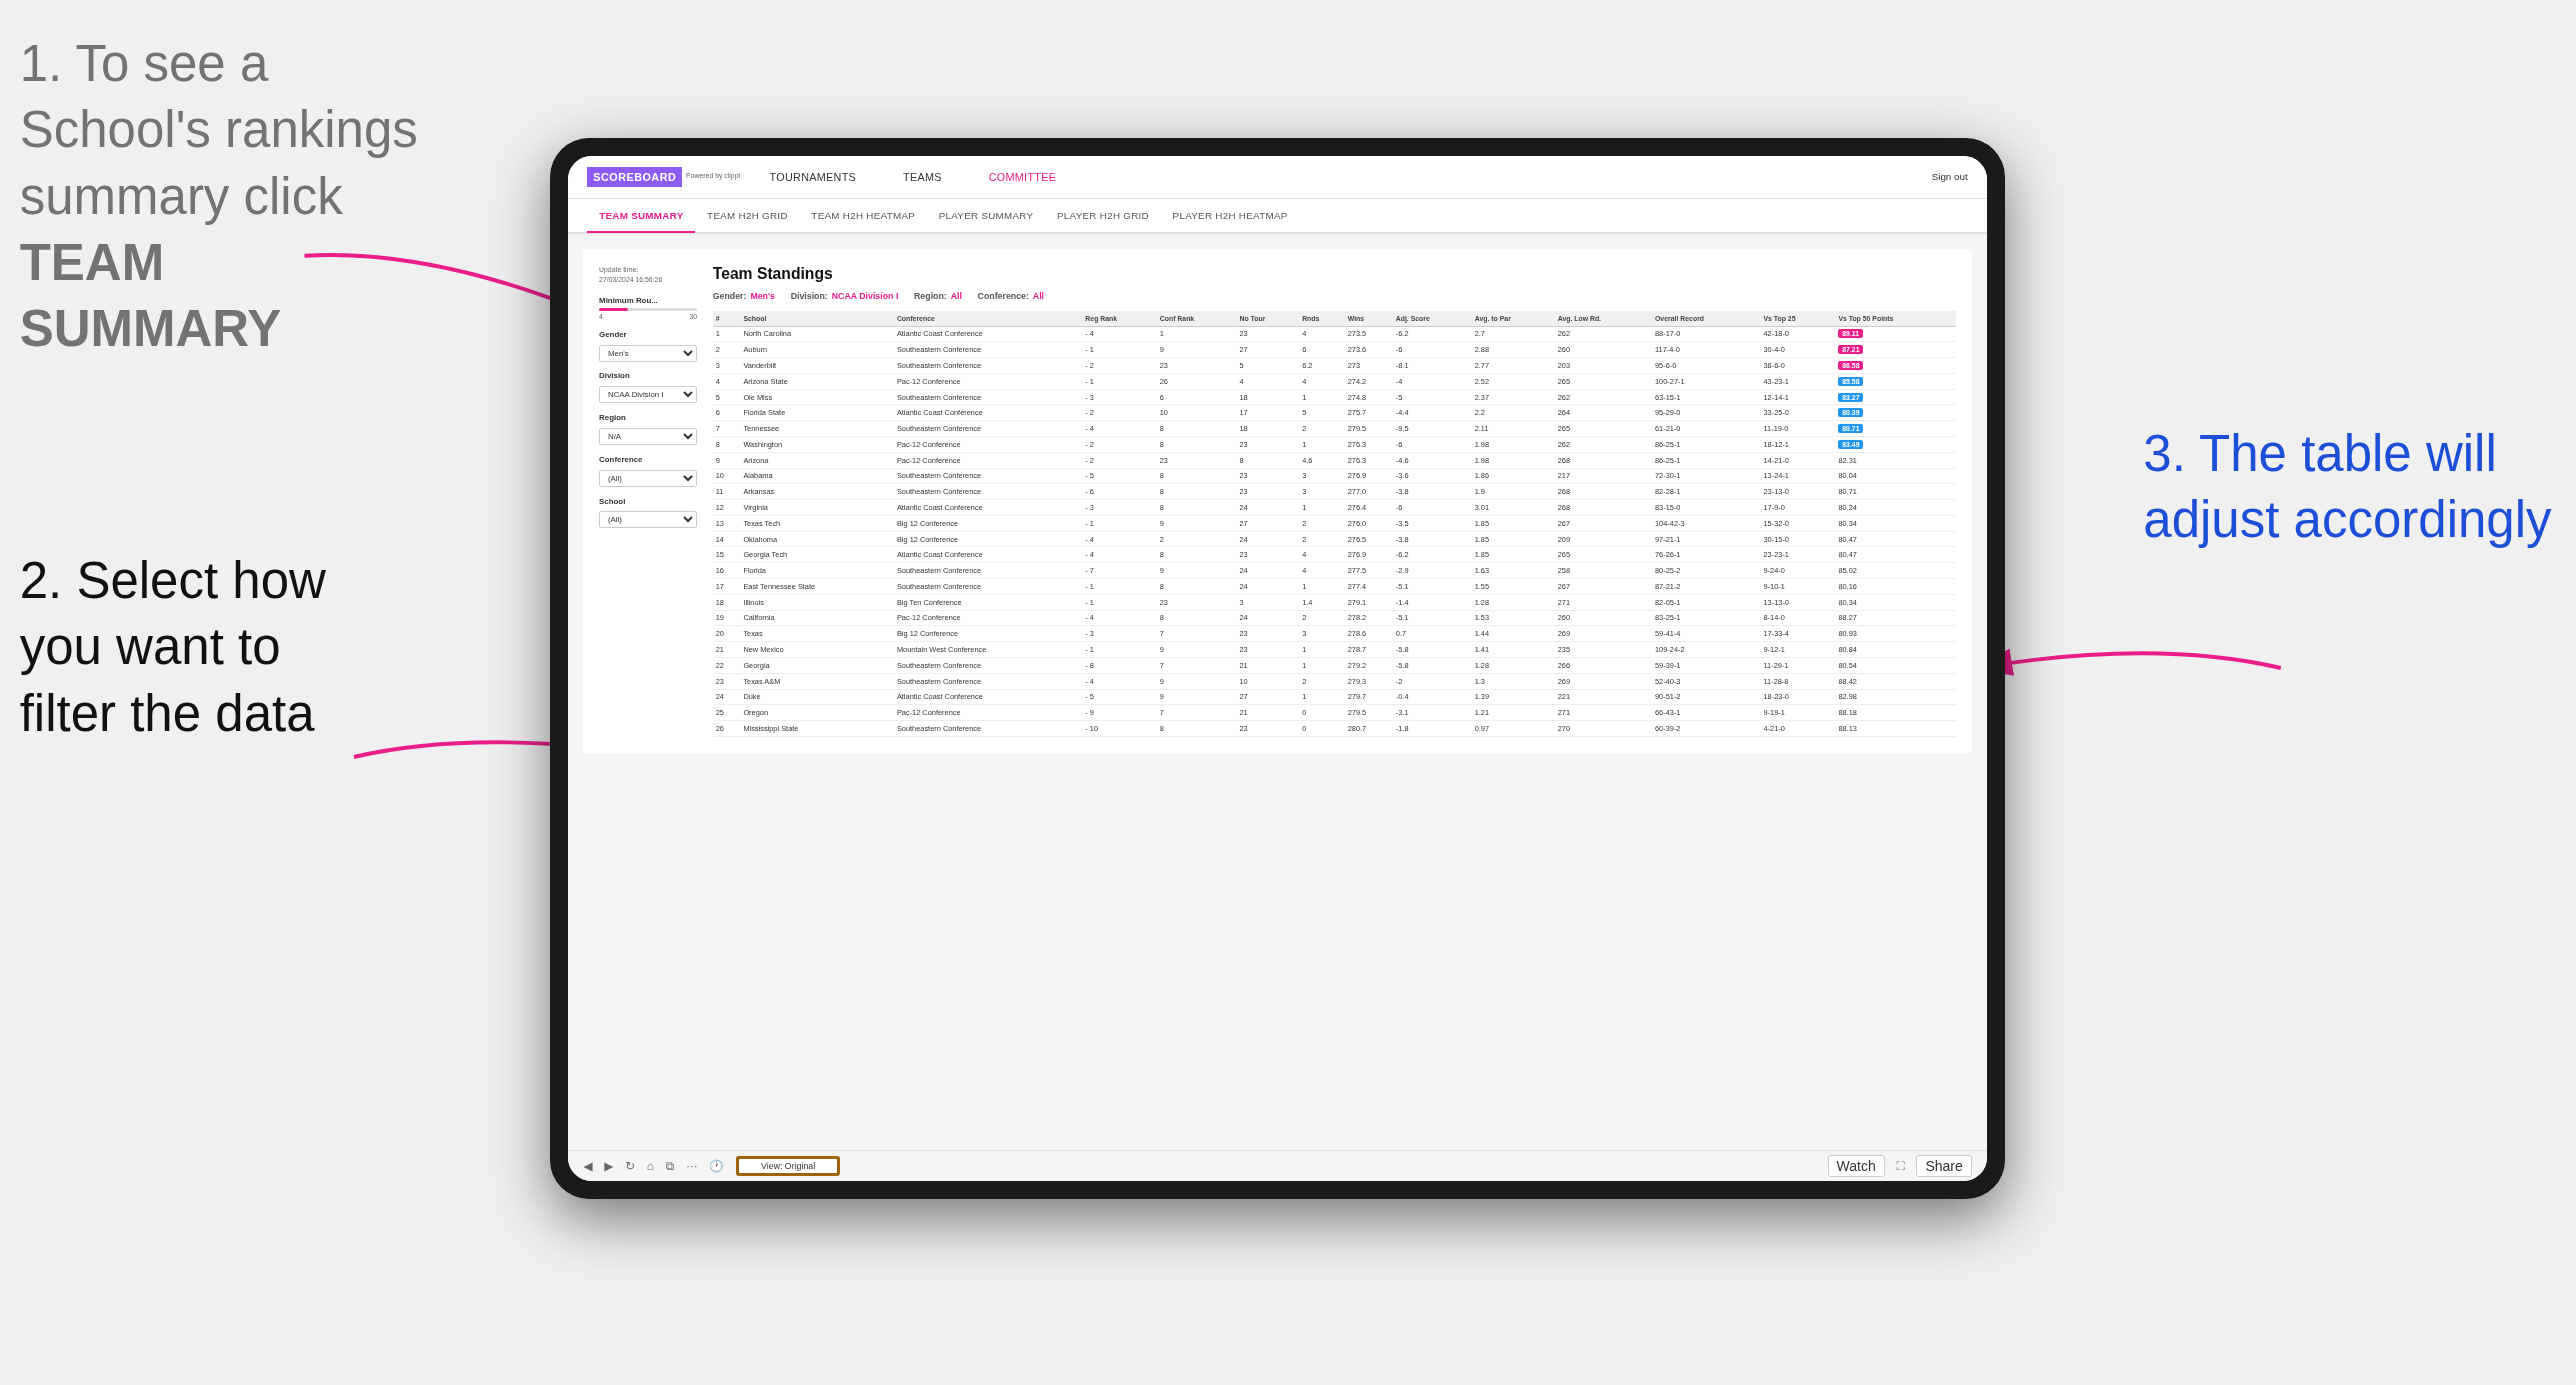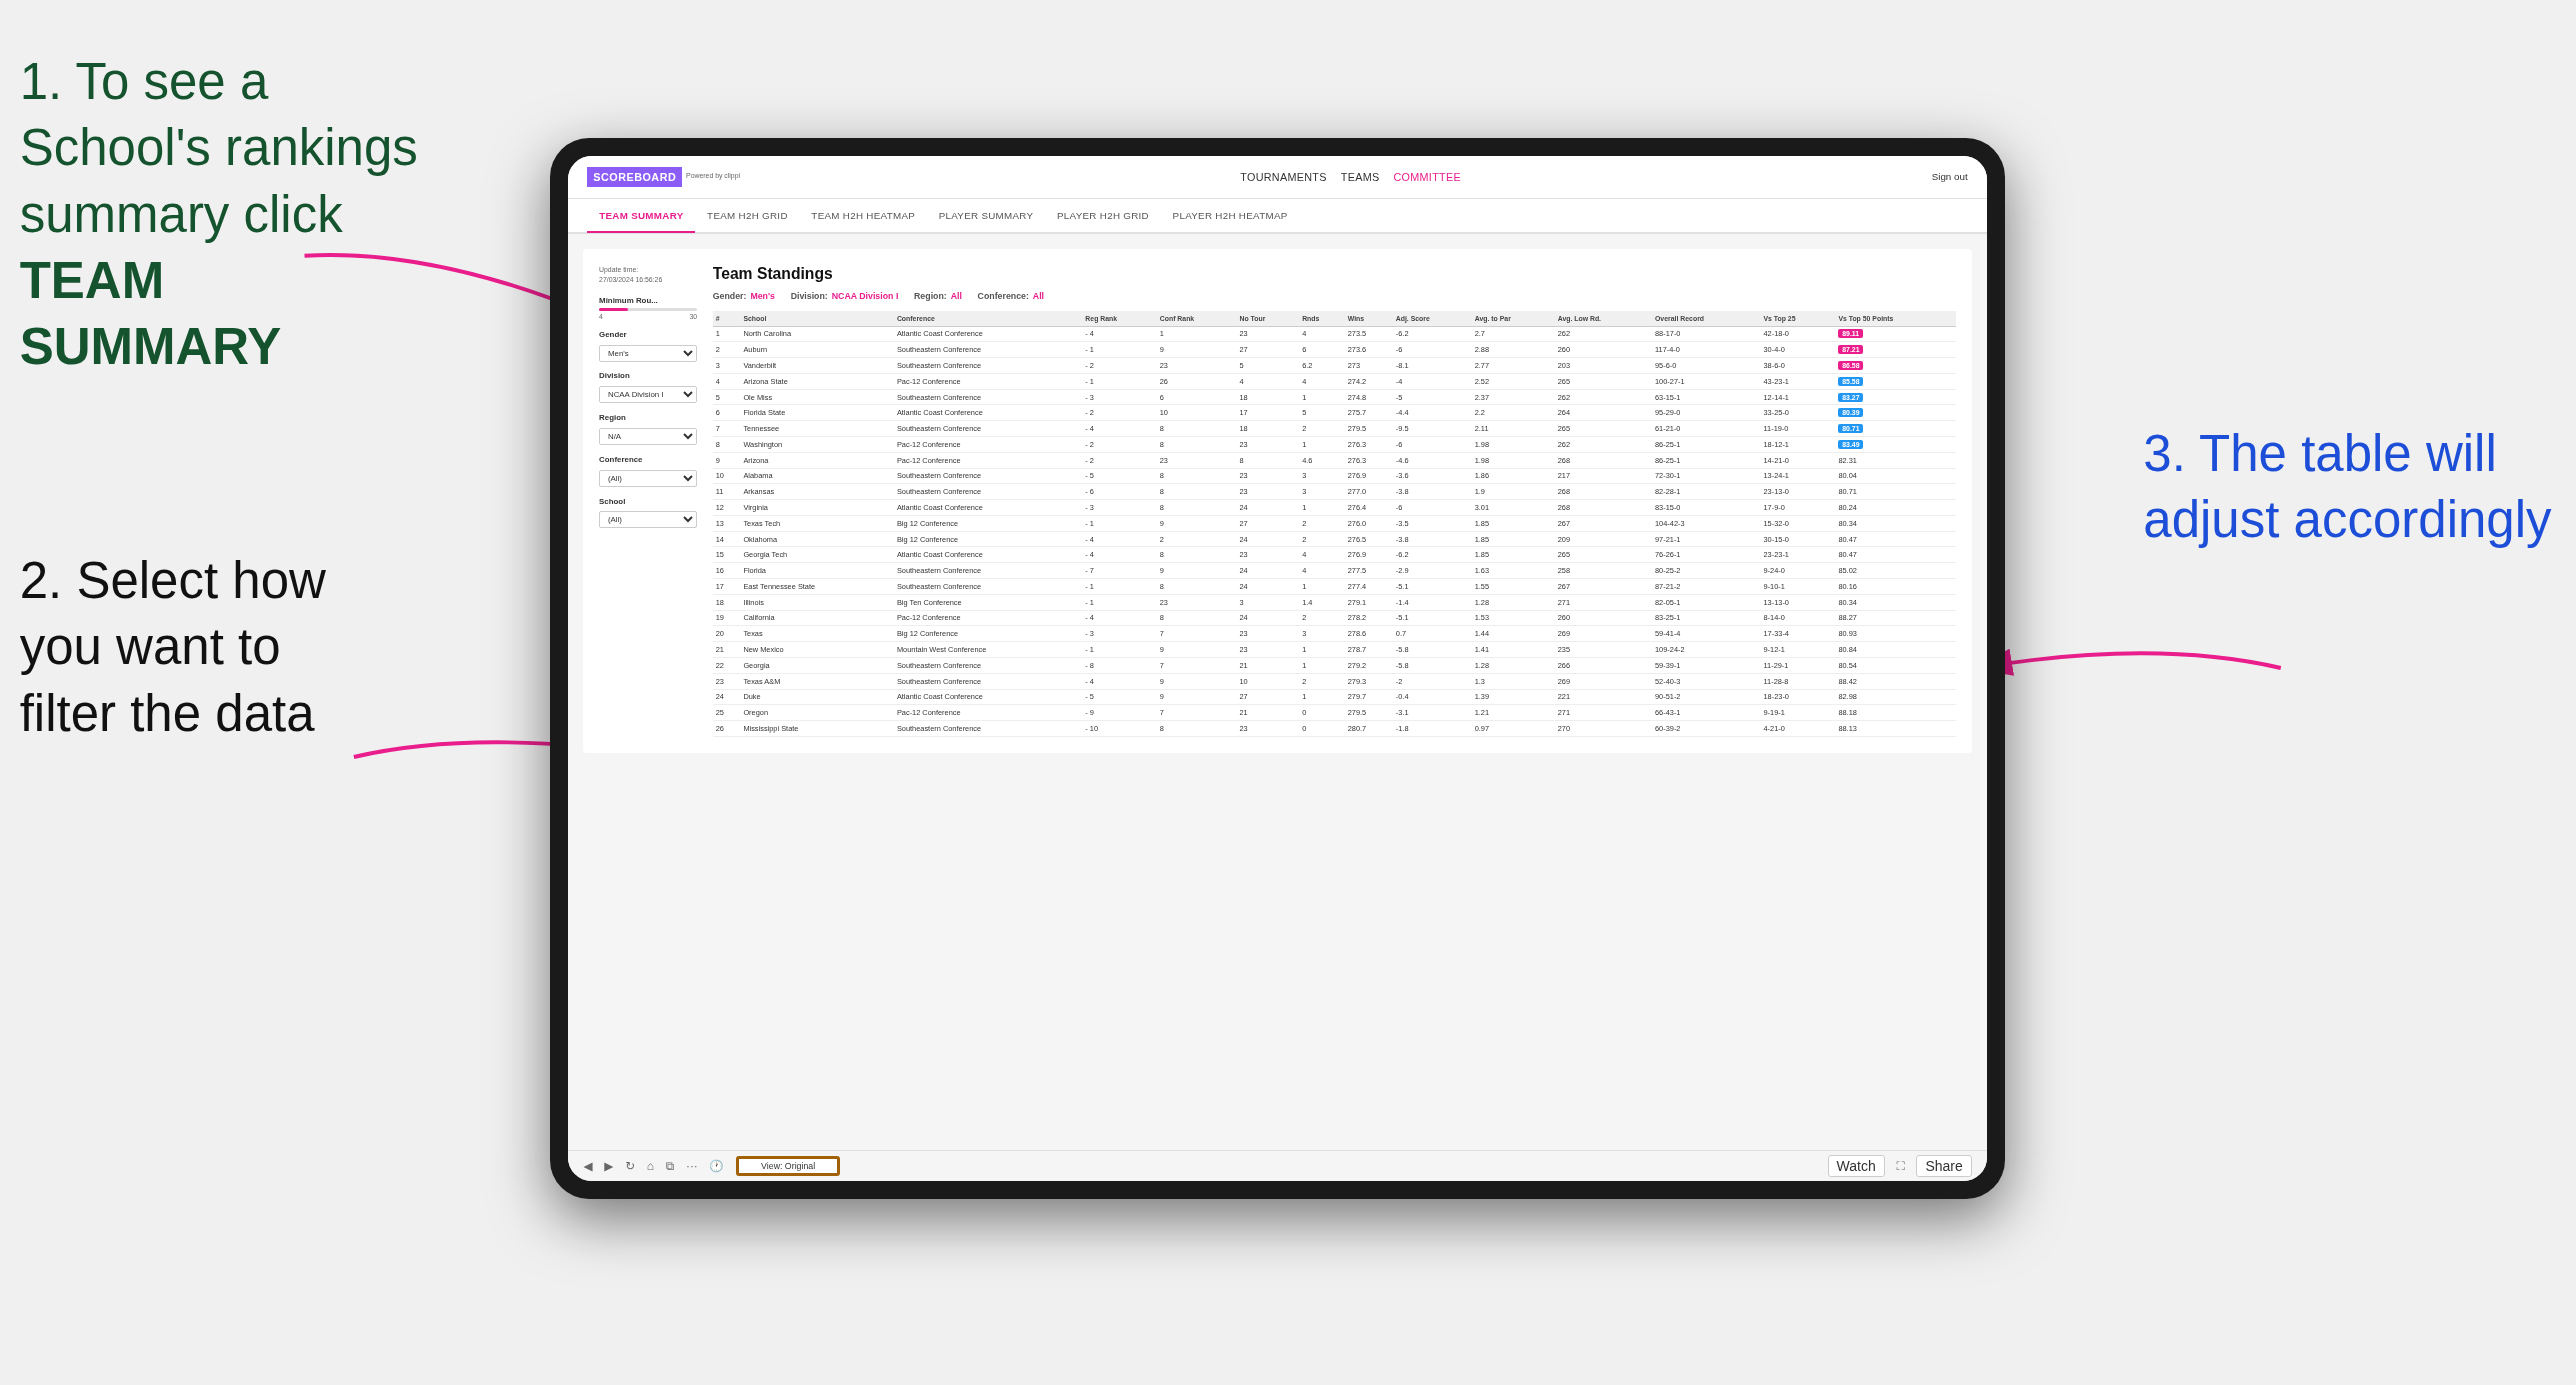--- a/index.html
+++ b/index.html
@@ -15,11 +15,11 @@
     
     .instruction-1 {
       position: absolute;
-      top: 49px;
+      top: 31px;
       left: 19.7px;
       font-size: 51px;
       line-height: 1.3;
-      color: #14532d;
+      color: #737373;
       width: 413px;
     }
     .instruction-1 strong { font-weight: 900; }

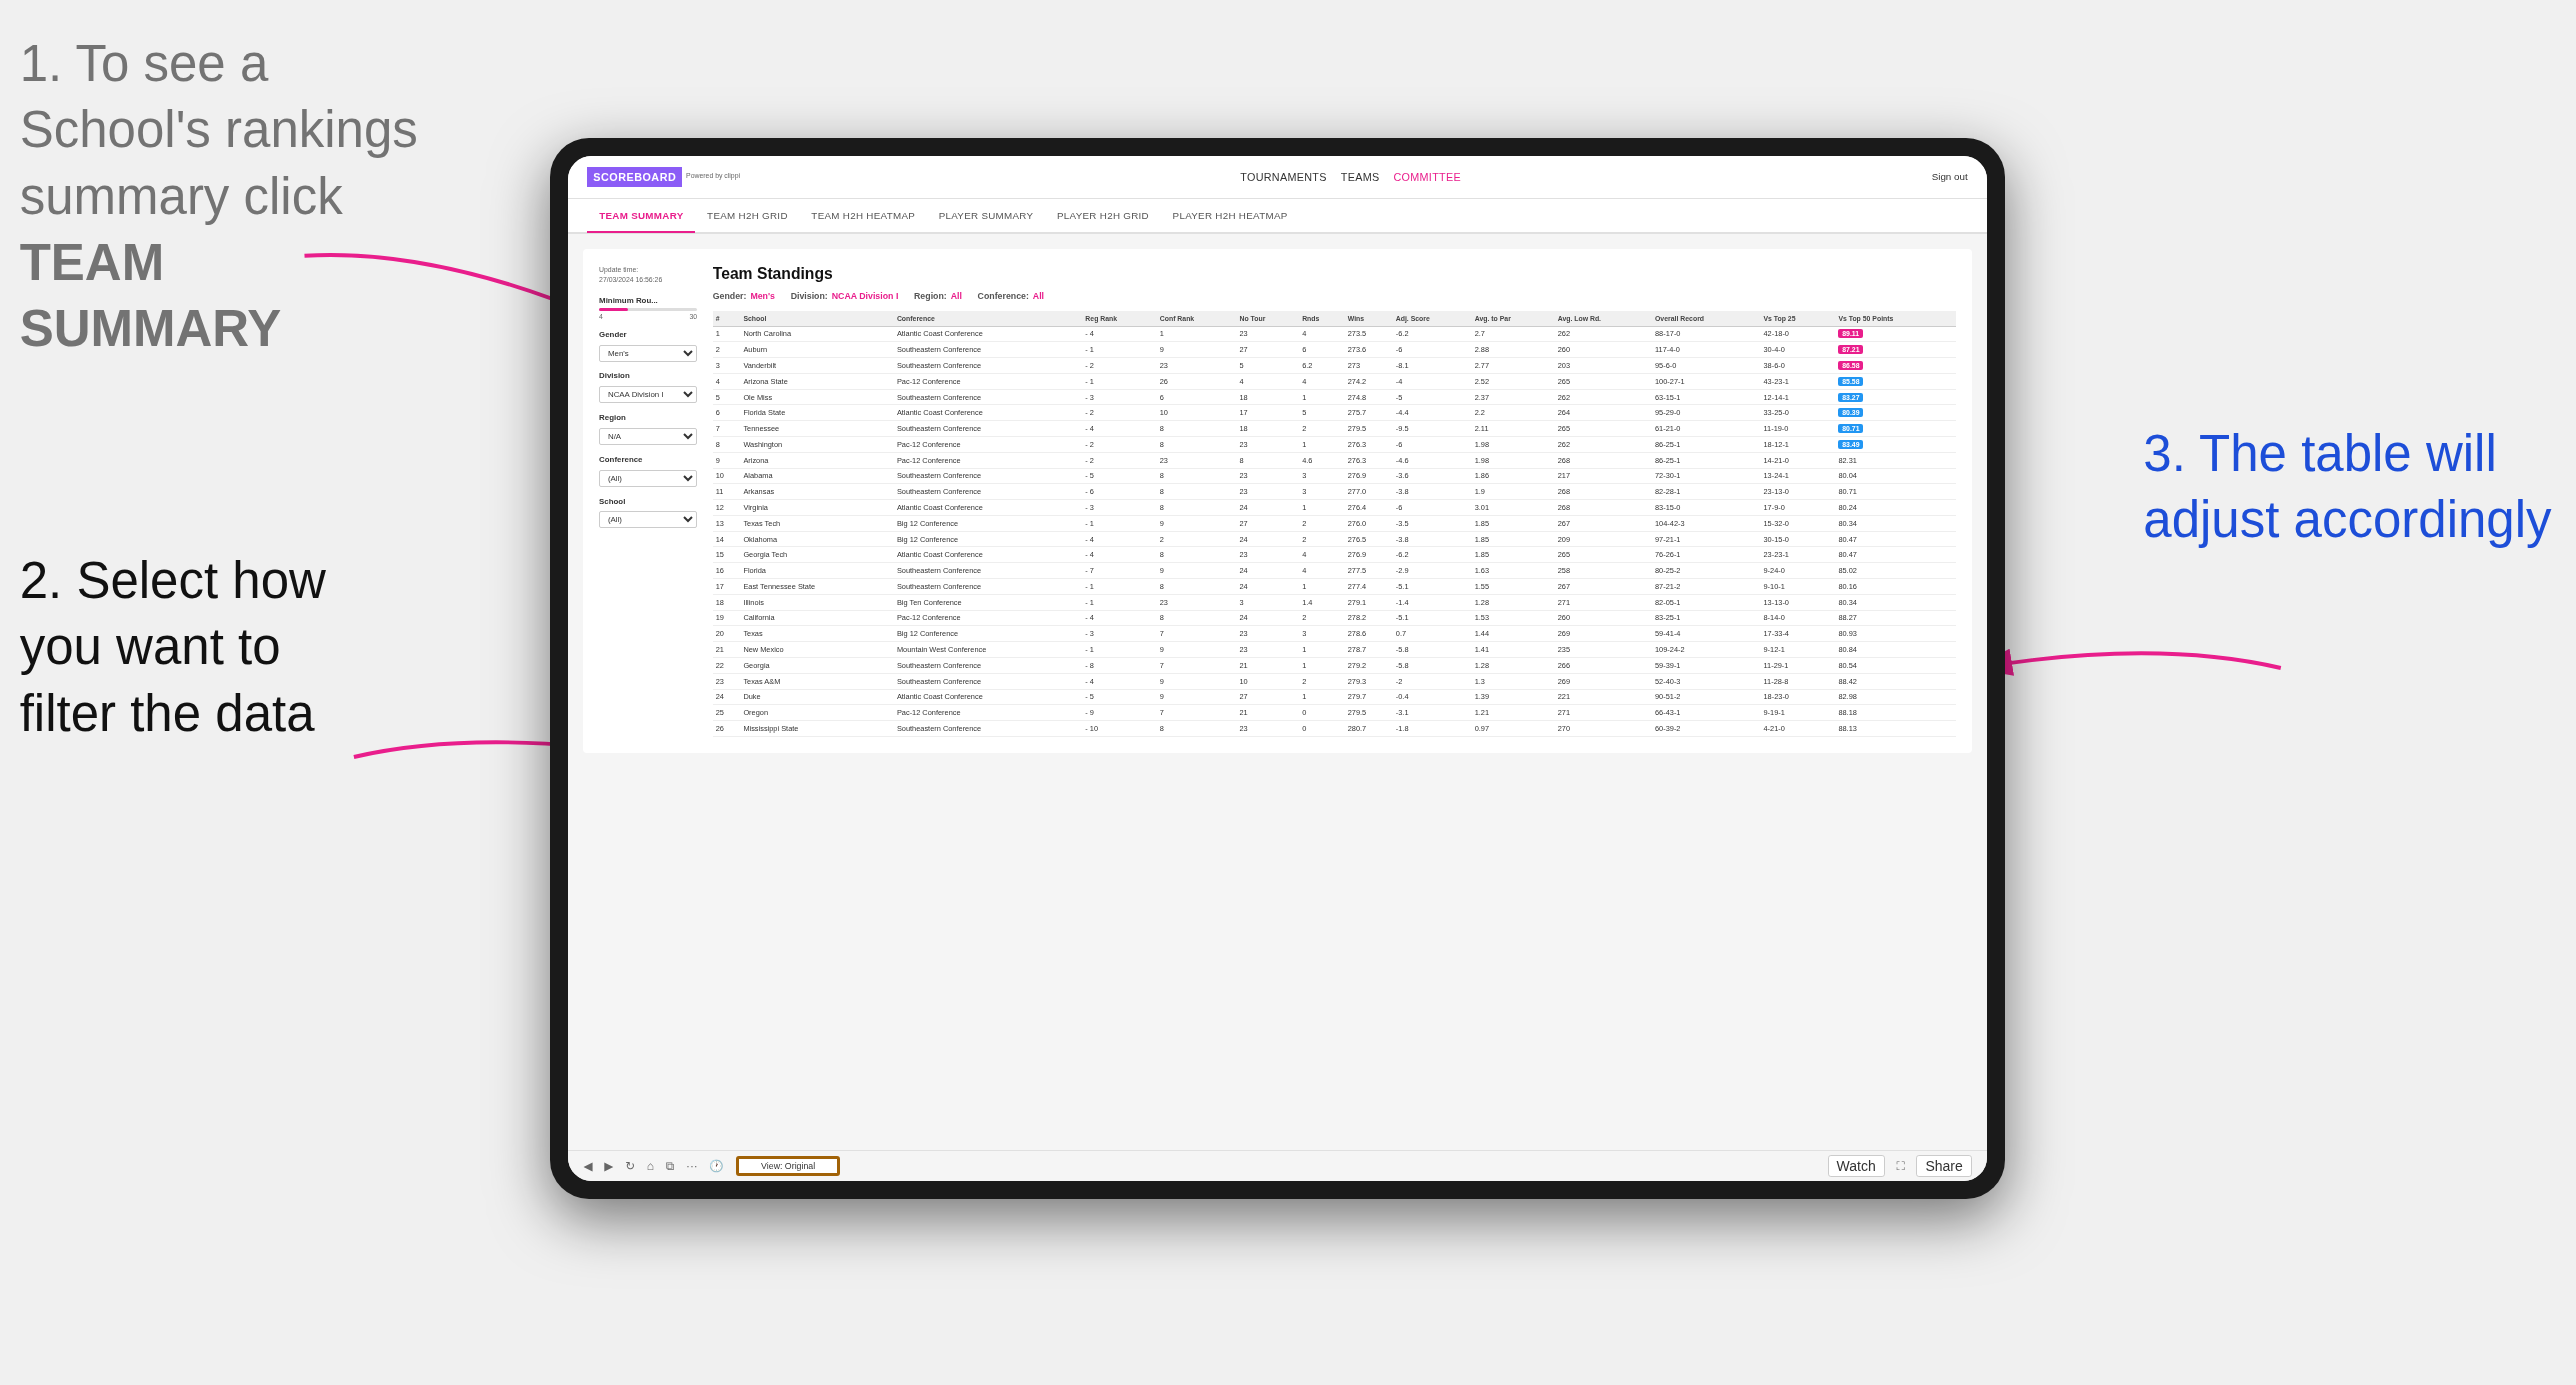--- a/index.html
+++ b/index.html
@@ -103,9 +103,8 @@
 
     .top-nav-links {
       display: flex;
-      gap: 14px;
+      gap: 47px;
       flex: 1;
-      justify-content: center;
     }
 
     .top-nav-link {

